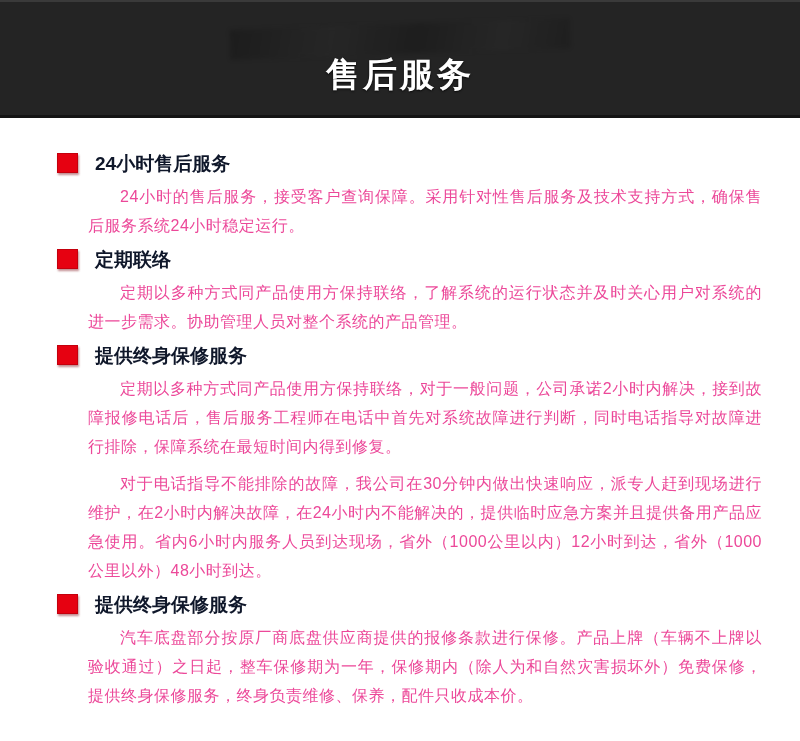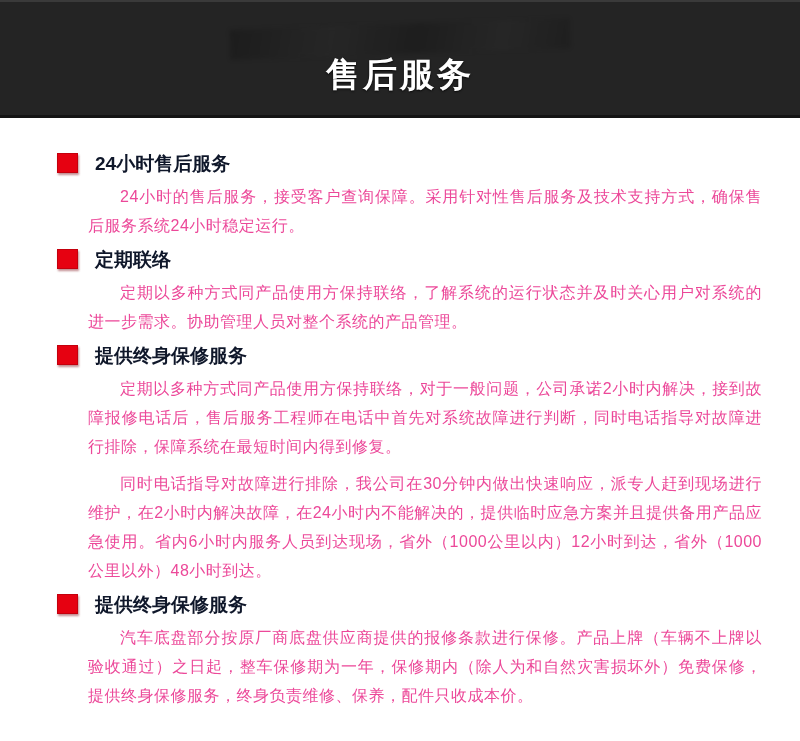--- a/index.html
+++ b/index.html
@@ -130,7 +130,7 @@
         <h2 class="sec-title">提供终身保修服务</h2>
       </div>
       <p class="para">定期以多种方式同产品使用方保持联络，对于一般问题，公司承诺2小时内解决，接到故障报修电话后，售后服务工程师在电话中首先对系统故障进行判断，同时电话指导对故障进行排除，保障系统在最短时间内得到修复。</p>
-      <p class="para">同时电话指导对故障进行排除，我公司在30分钟内做出快速响应，派专人赶到现场进行维护，在2小时内解决故障，在24小时内不能解决的，提供临时应急方案并且提供备用产品应急使用。省内6小时内服务人员到达现场，省外（1000公里以内）12小时到达，省外（1000公里以外）48小时到达。</p>
+      <p class="para">对于电话指导不能排除的故障，我公司在30分钟内做出快速响应，派专人赶到现场进行维护，在2小时内解决故障，在24小时内不能解决的，提供临时应急方案并且提供备用产品应急使用。省内6小时内服务人员到达现场，省外（1000公里以内）12小时到达，省外（1000公里以外）48小时到达。</p>
     </div>
 
     <div class="section">

